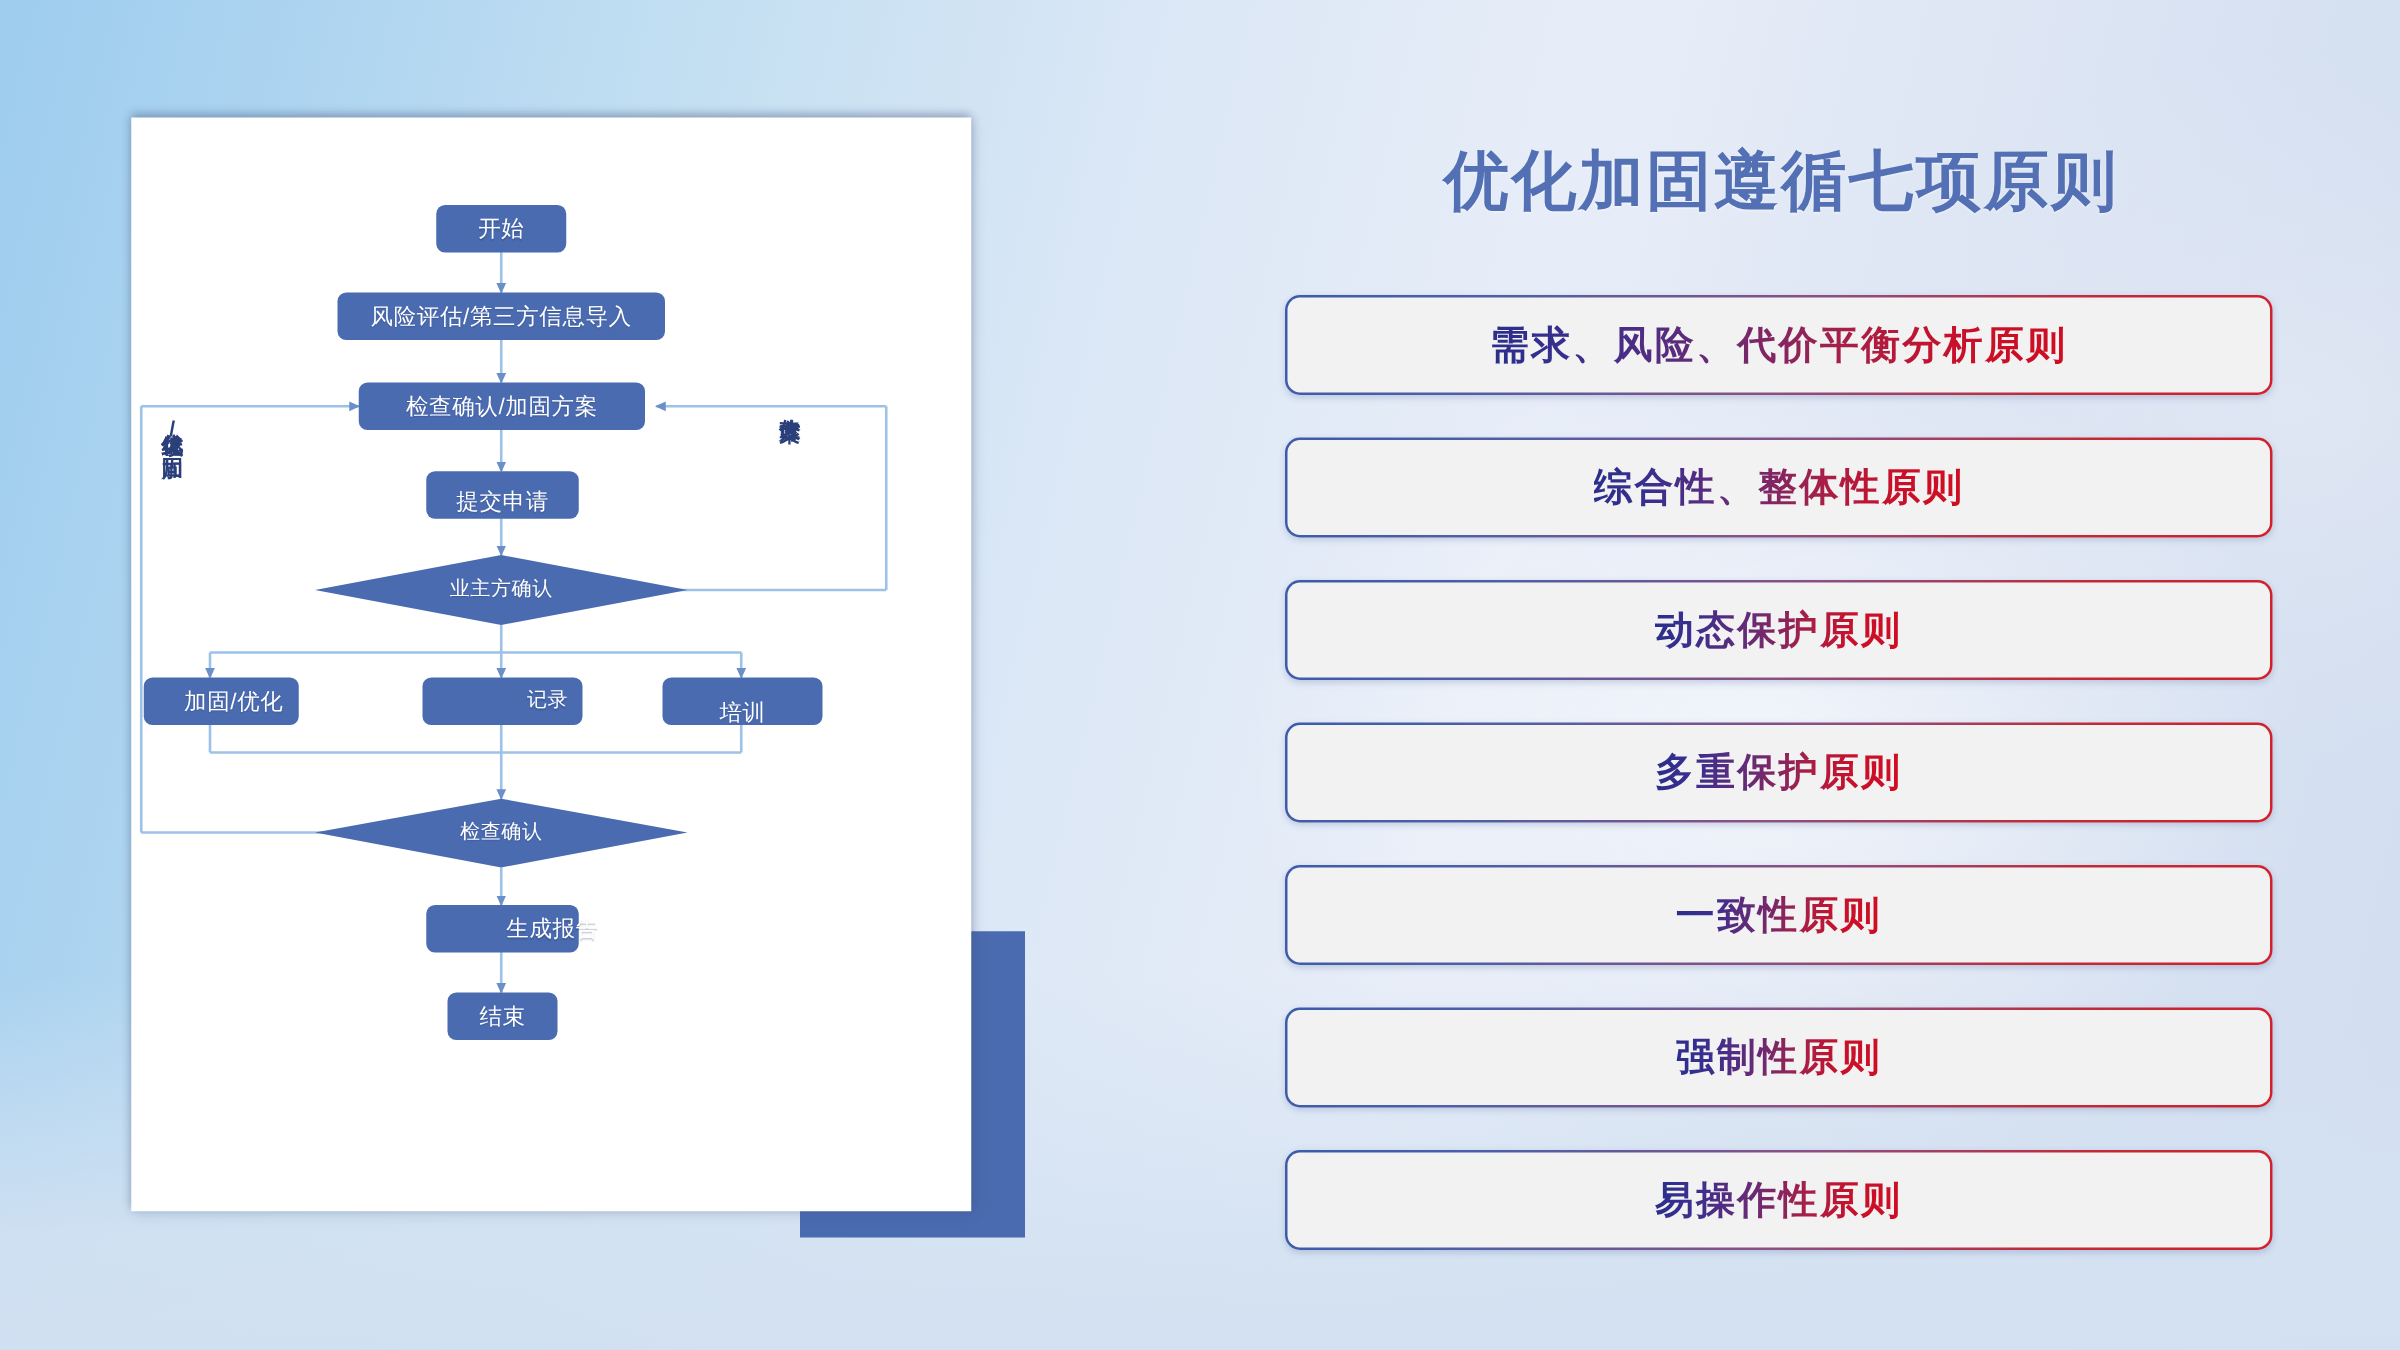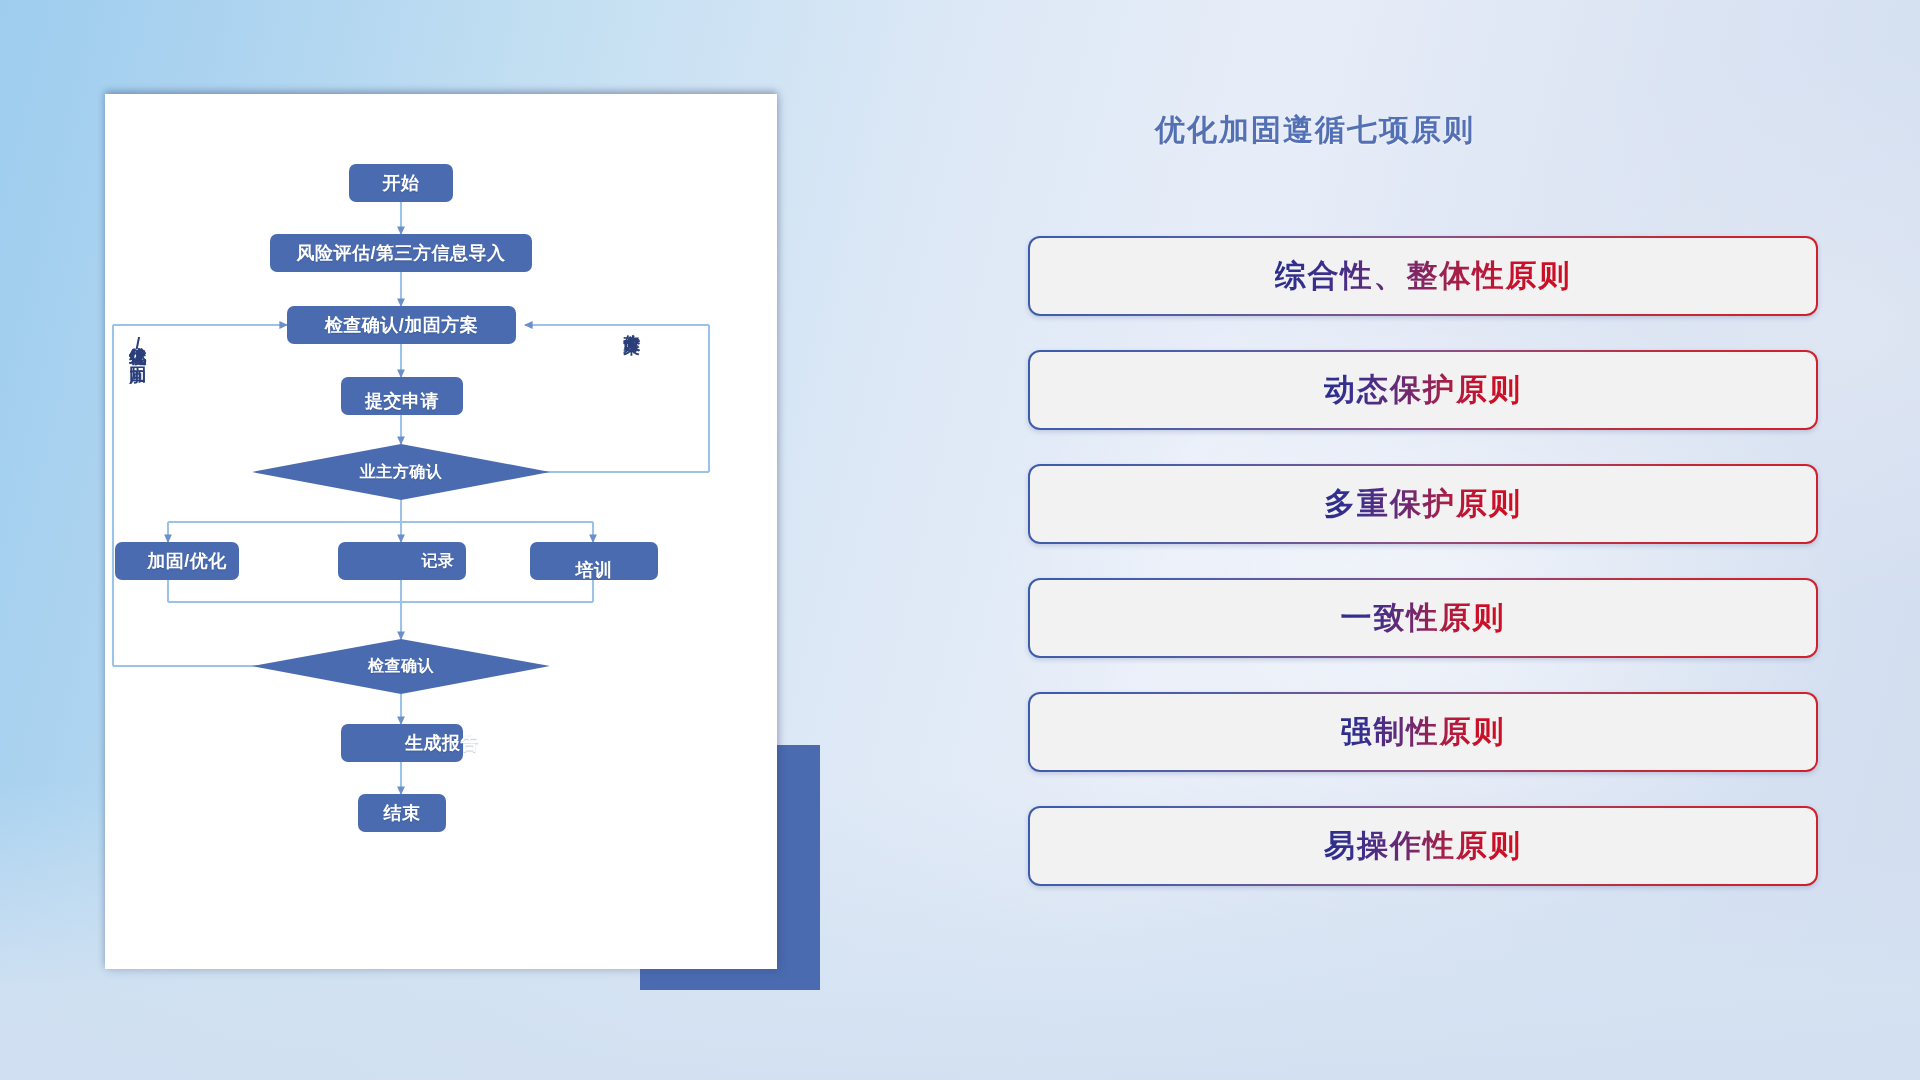--- a/index.html
+++ b/index.html
@@ -103,7 +103,7 @@
     position: absolute;
     left: 1155px;
     top: 110px;
-    font-size: 30px;
+    font-size: 52px;
     font-weight: bold;
     color: #5470b4;
     letter-spacing: 2px;

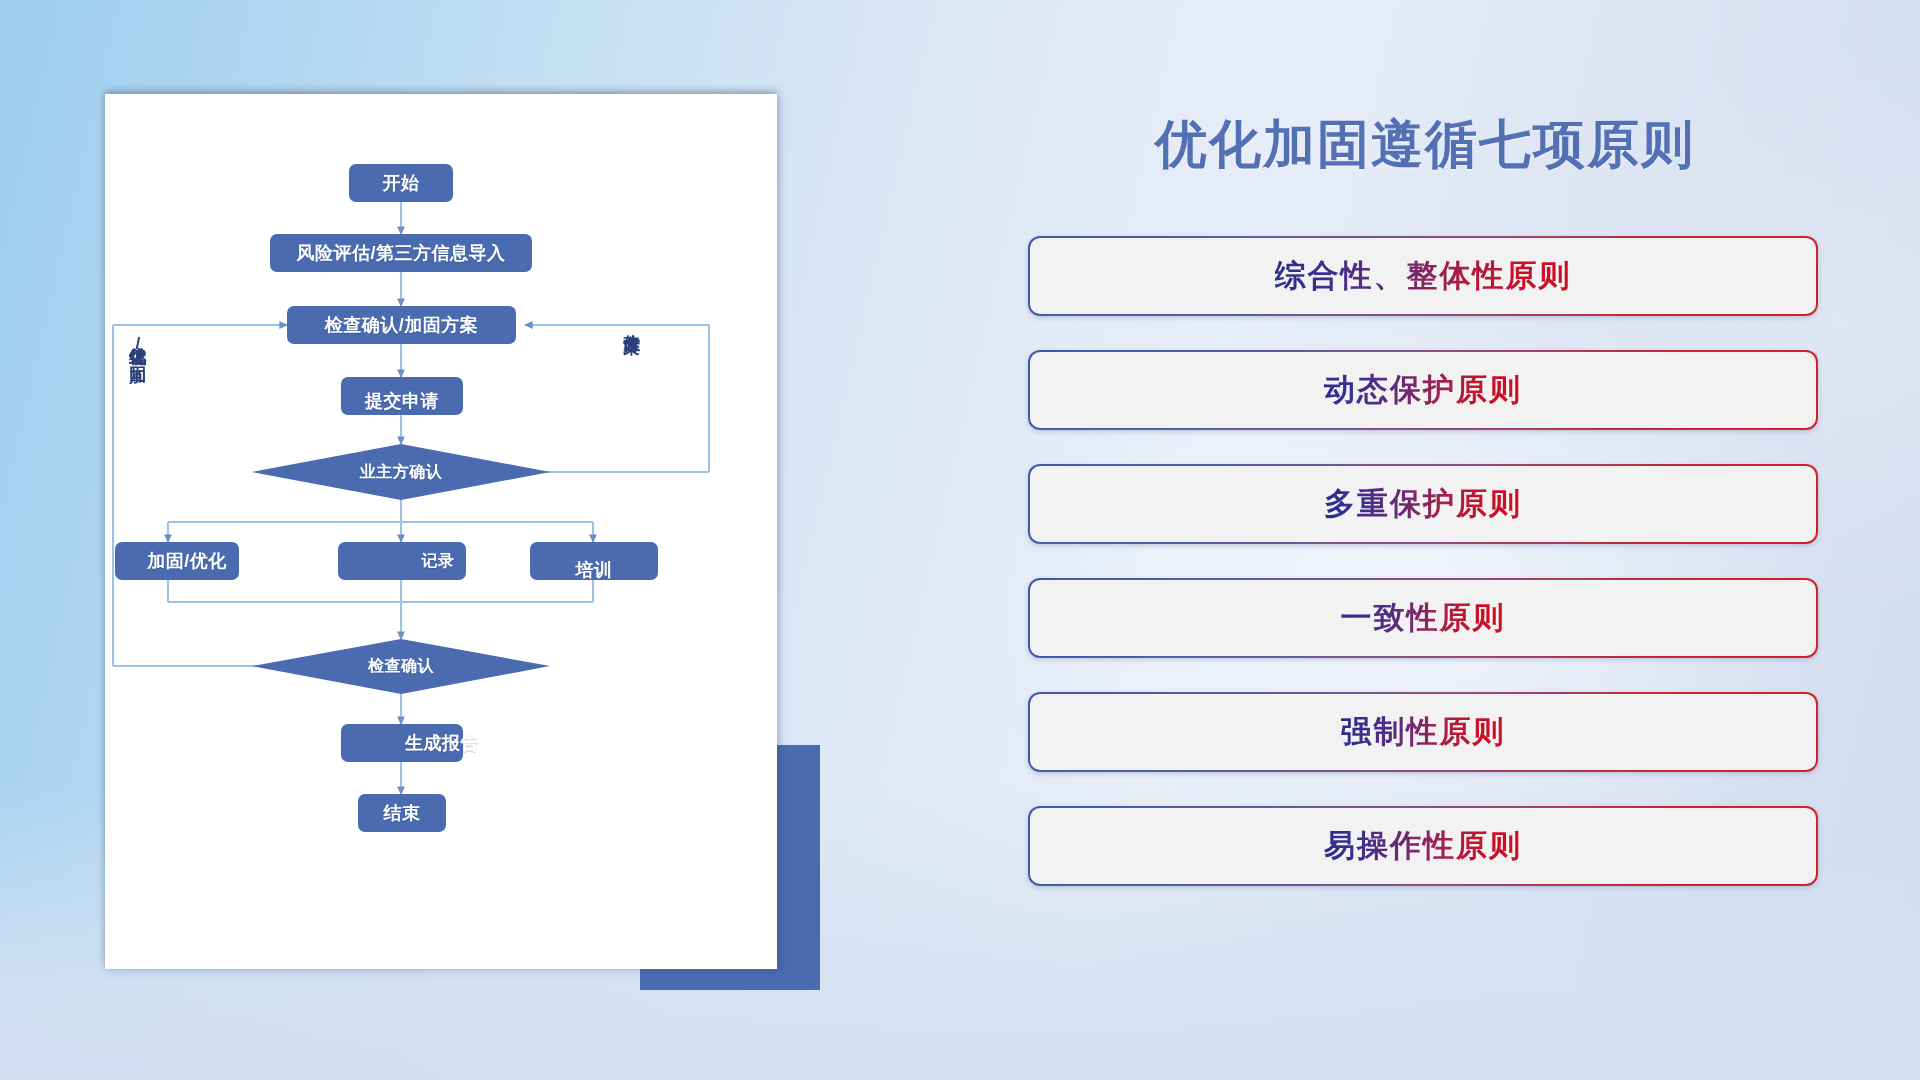--- a/index.html
+++ b/index.html
@@ -79,7 +79,7 @@
     align-items: center;
     justify-content: center;
     color: #ffffff;
-    font-weight: bold;
+    font-weight: normal;
     line-height: 1.05;
     white-space: nowrap;
     letter-spacing: 0.5px;

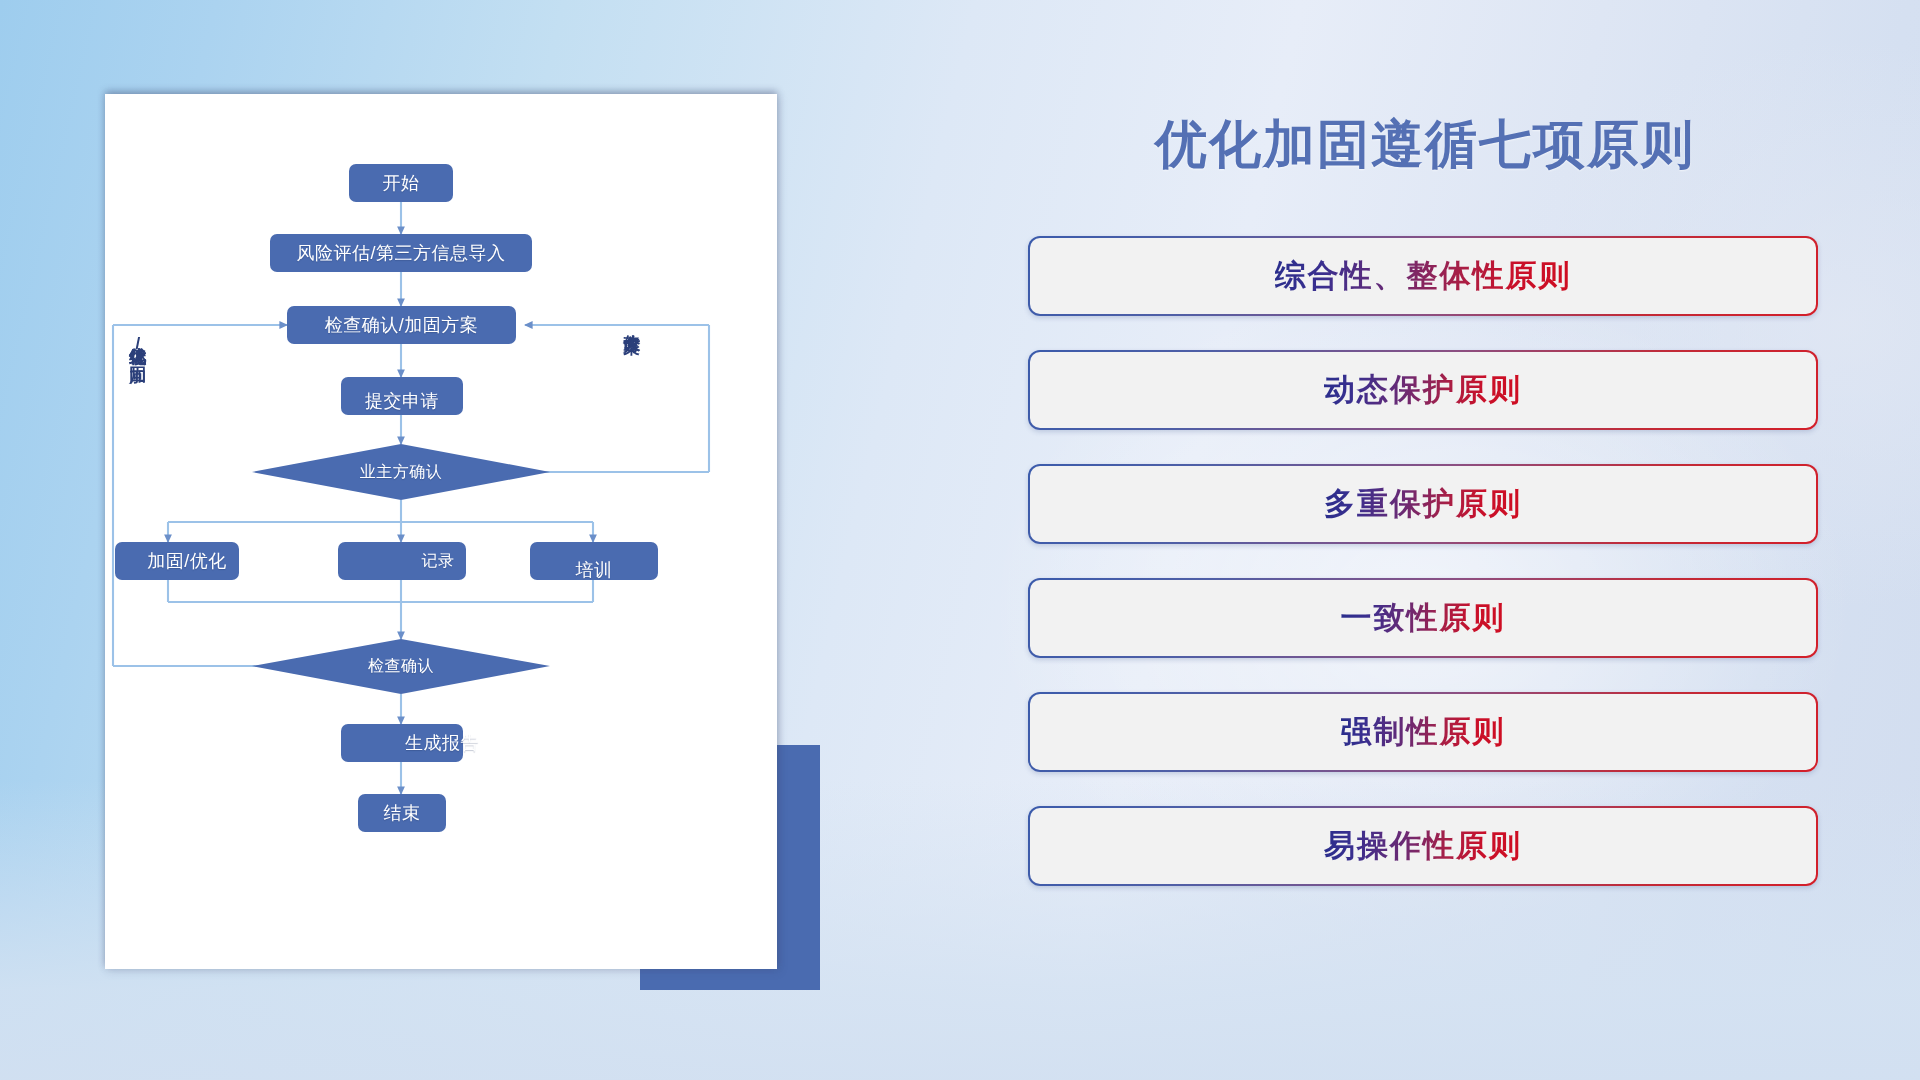--- a/index.html
+++ b/index.html
@@ -280,6 +280,11 @@
 
   <div class="cards">
 
+    <div class="pcard">
+      <div class="pcard-inner">
+        <span class="pcard-label">需求、风险、代价平衡分析原则</span>
+      </div>
+    </div>
 
     <div class="pcard">
       <div class="pcard-inner">

